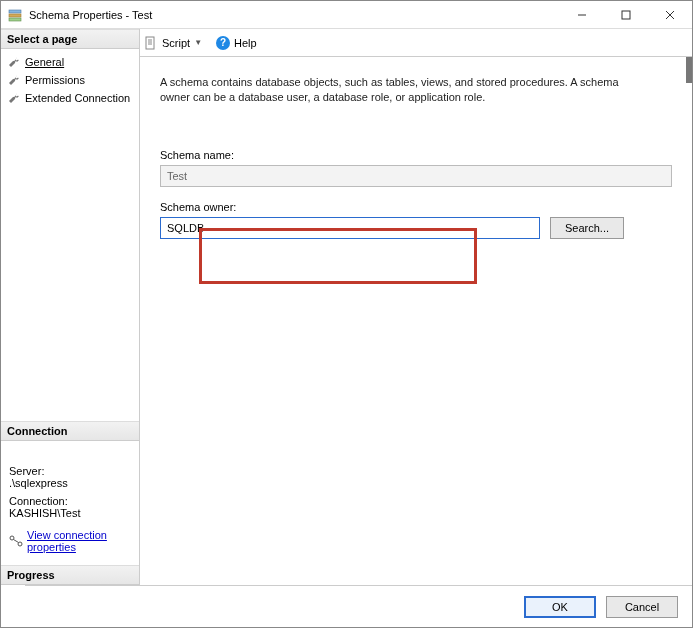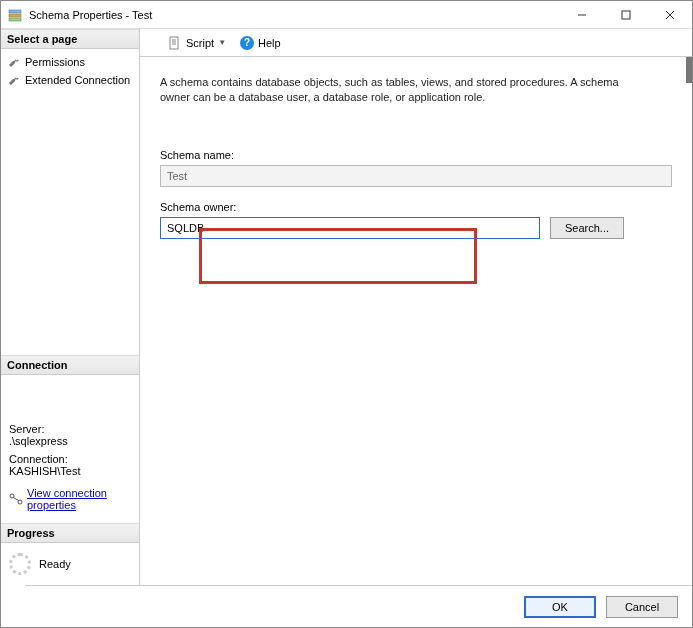--- a/index.html
+++ b/index.html
@@ -54,7 +54,7 @@
   .right-pane { flex:1; display:flex; flex-direction:column; position:relative; }
   .toolbar {
     height:28px; display:flex; align-items:center; gap:6px;
-    padding:0 24px; border-bottom:1px solid #ccc;
+    padding:0 0; border-bottom:1px solid #ccc;
   }
   .tool-btn { display:flex; align-items:center; gap:4px; padding:2px 4px; }
   .dropdown-caret { font-size:8px; color:#555; display:inline-flex; align-items:center; justify-content:center;}

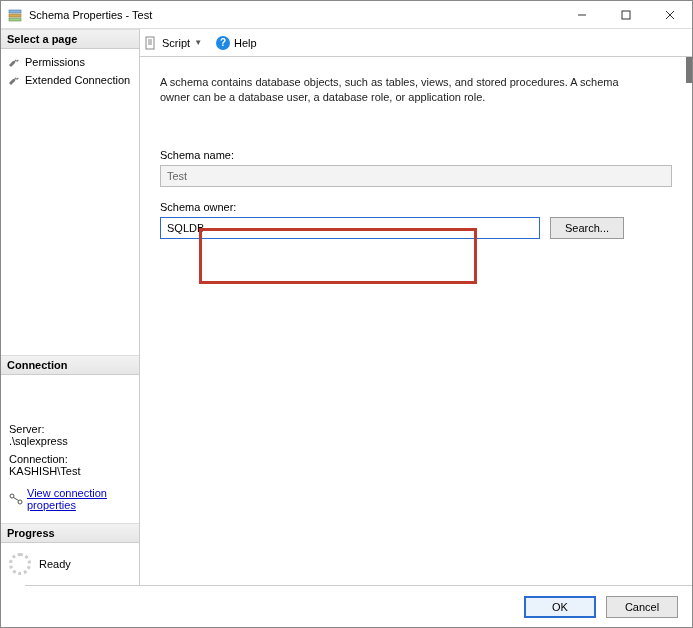--- a/index.html
+++ b/index.html
@@ -138,6 +138,14 @@
                 <path d="M8 1a3 3 0 0 1-3 4L1 9l2 2 4-4a3 3 0 0 1 4-3l-2 2-1-1z" fill="#777"></path>
               </svg>
           </span>
+          <span class="page-link selected">General</span>
+        </div>
+        <div class="page-item">
+          <span class="page-icon">
+            <svg width="12" height="12" viewBox="0 0 12 12">
+                <path d="M8 1a3 3 0 0 1-3 4L1 9l2 2 4-4a3 3 0 0 1 4-3l-2 2-1-1z" fill="#777"></path>
+              </svg>
+          </span>
           <span class="page-link">Permissions</span>
         </div>
         <div class="page-item">

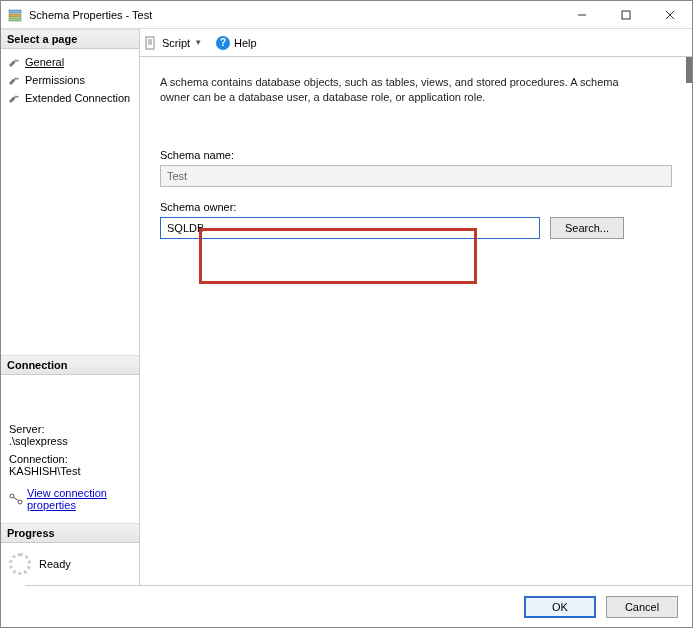--- a/index.html
+++ b/index.html
@@ -42,7 +42,7 @@
   .page-link { color:#000; }
   .page-link.selected { text-decoration:underline; }
   .left-flex { flex:1; }
-  .conn-block { padding:18px 8px 12px 8px;margin-top:24px; }
+  .conn-block { padding:18px 8px 12px 8px; }
   .conn-label { margin-top:6px; }
   .conn-value { margin-bottom:4px; }
   .conn-props { display:flex; align-items:center; gap:4px; margin-top:10px; }

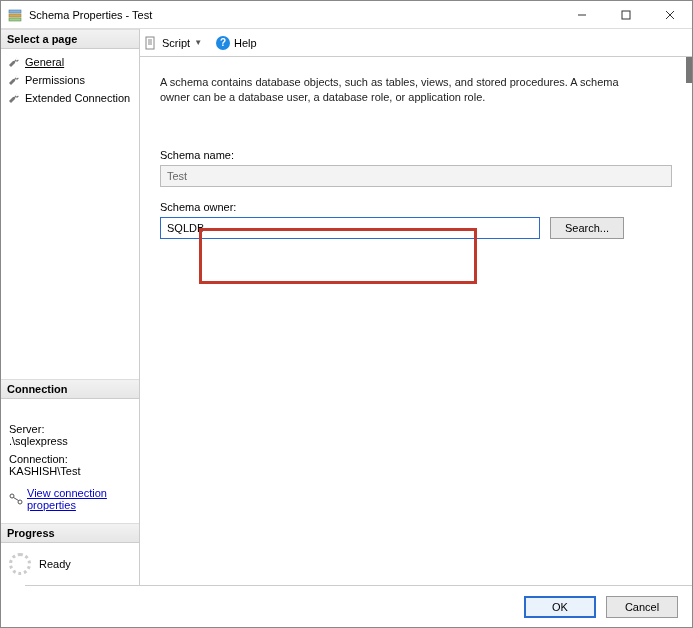--- a/index.html
+++ b/index.html
@@ -178,10 +178,6 @@
       </div>
 
       <div class="section-header">Progress</div>
-      <div class="progress-block">
-        <div class="spinner"></div>
-        <span>Ready</span>
-      </div>
     </div>
 
     <div class="right-pane">

